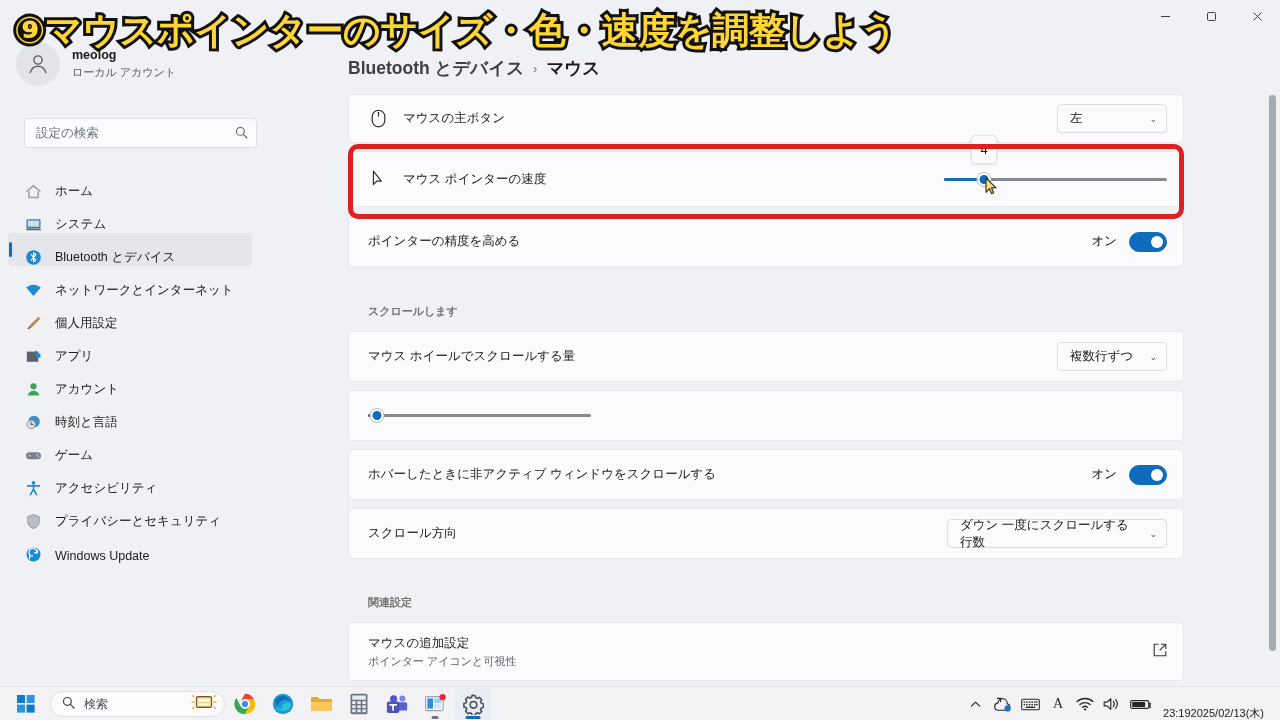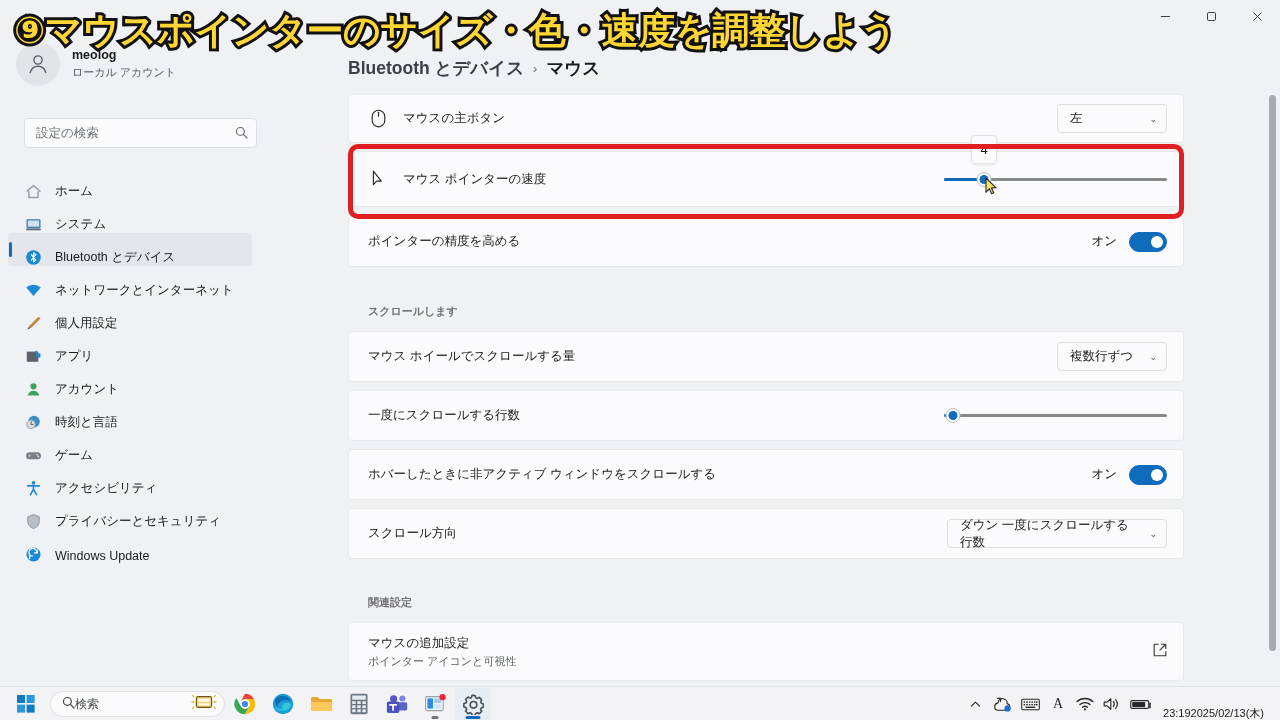--- a/index.html
+++ b/index.html
@@ -481,7 +481,6 @@
 
       <div class="card" style="top:358px;height:51px;">
         <div class="row" style="padding-left:19px;">
-          <span class="row-lbl">一度にスクロールする行数</span>
           <div class="row-right">
             <div class="slider" id="lines-slider">
               <div class="sl-track"></div>

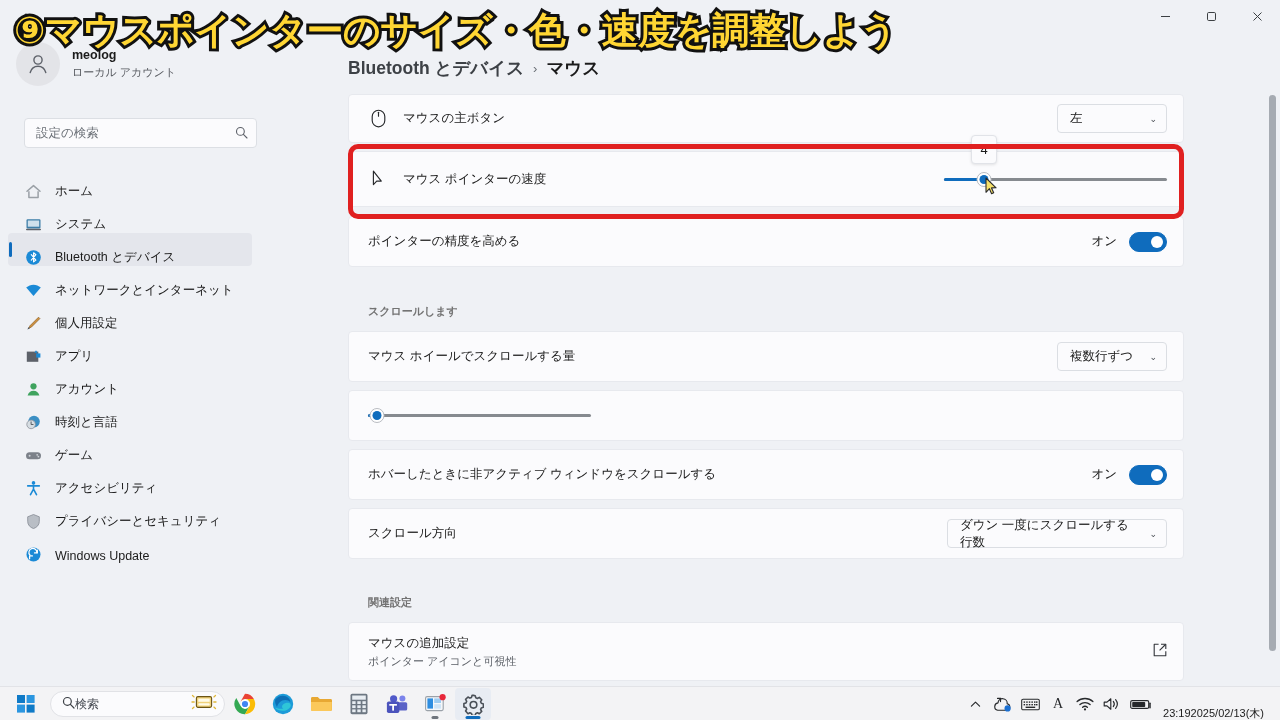--- a/index.html
+++ b/index.html
@@ -198,7 +198,7 @@
   .tb-search {
     width: 175px; height: 26px; border-radius: 13px; background: #fbfbfd;
     border: 1px solid #e1e2e6; display: flex; align-items: center;
-    padding: 0 7px 0 11px; gap: 0; margin-left: 4px;
+    padding: 0 7px 0 11px; gap: 9px; margin-left: 4px;
   }
   .tb-search .lbl { font-size: 12px; color: #444850; flex: 1; }
   .tb-right {

